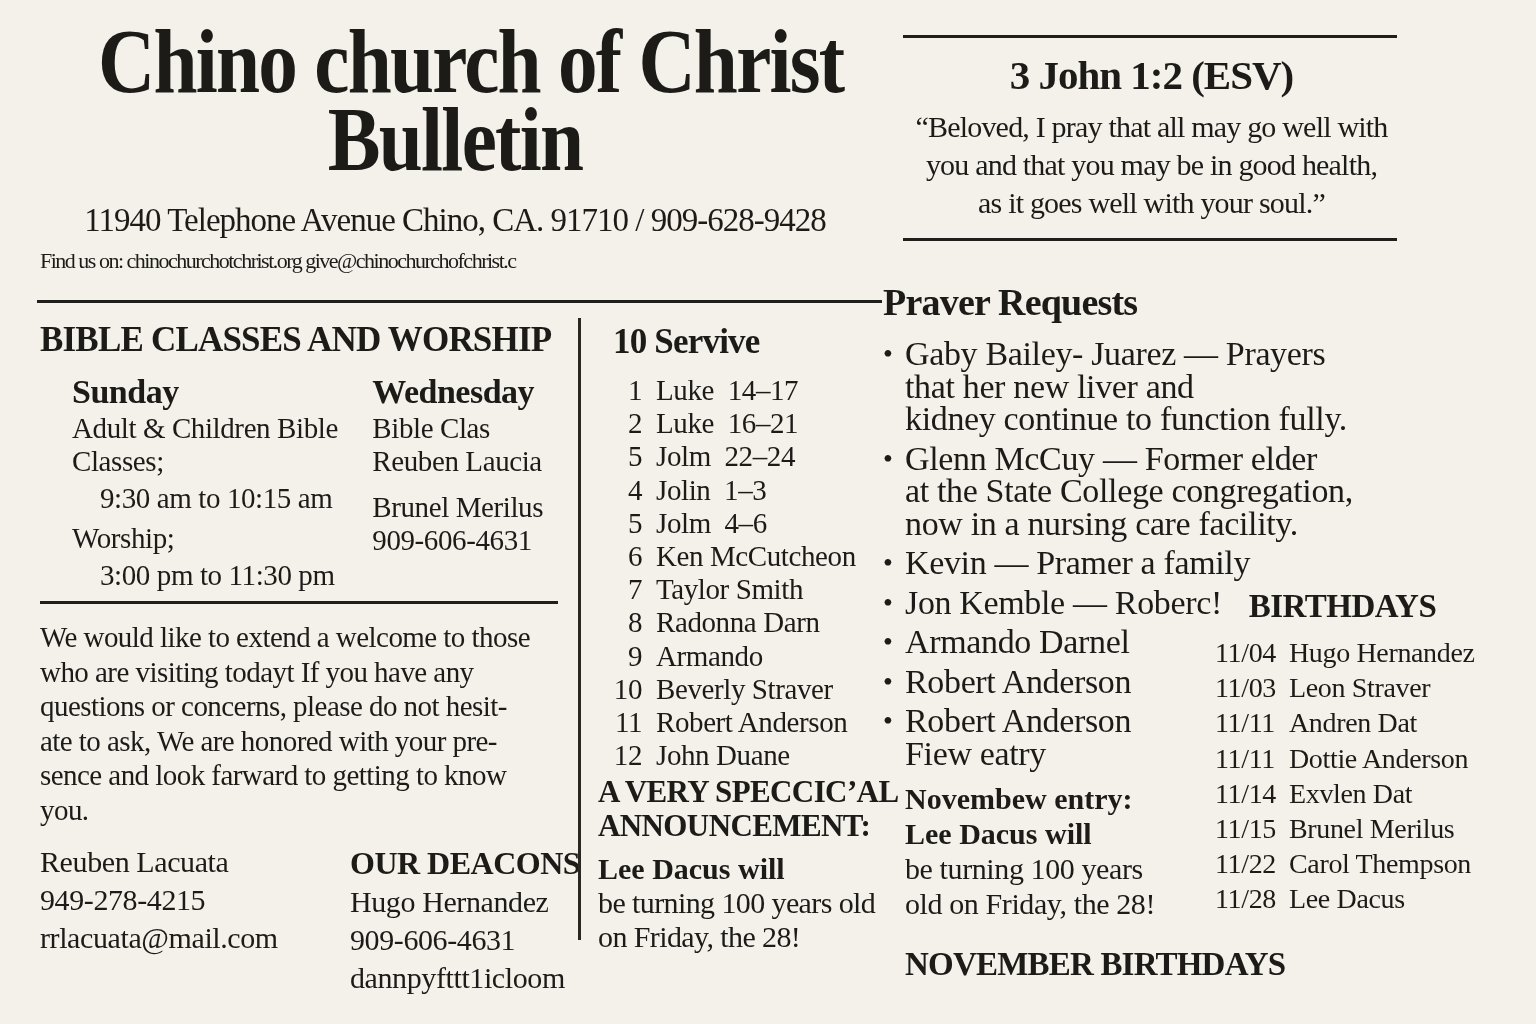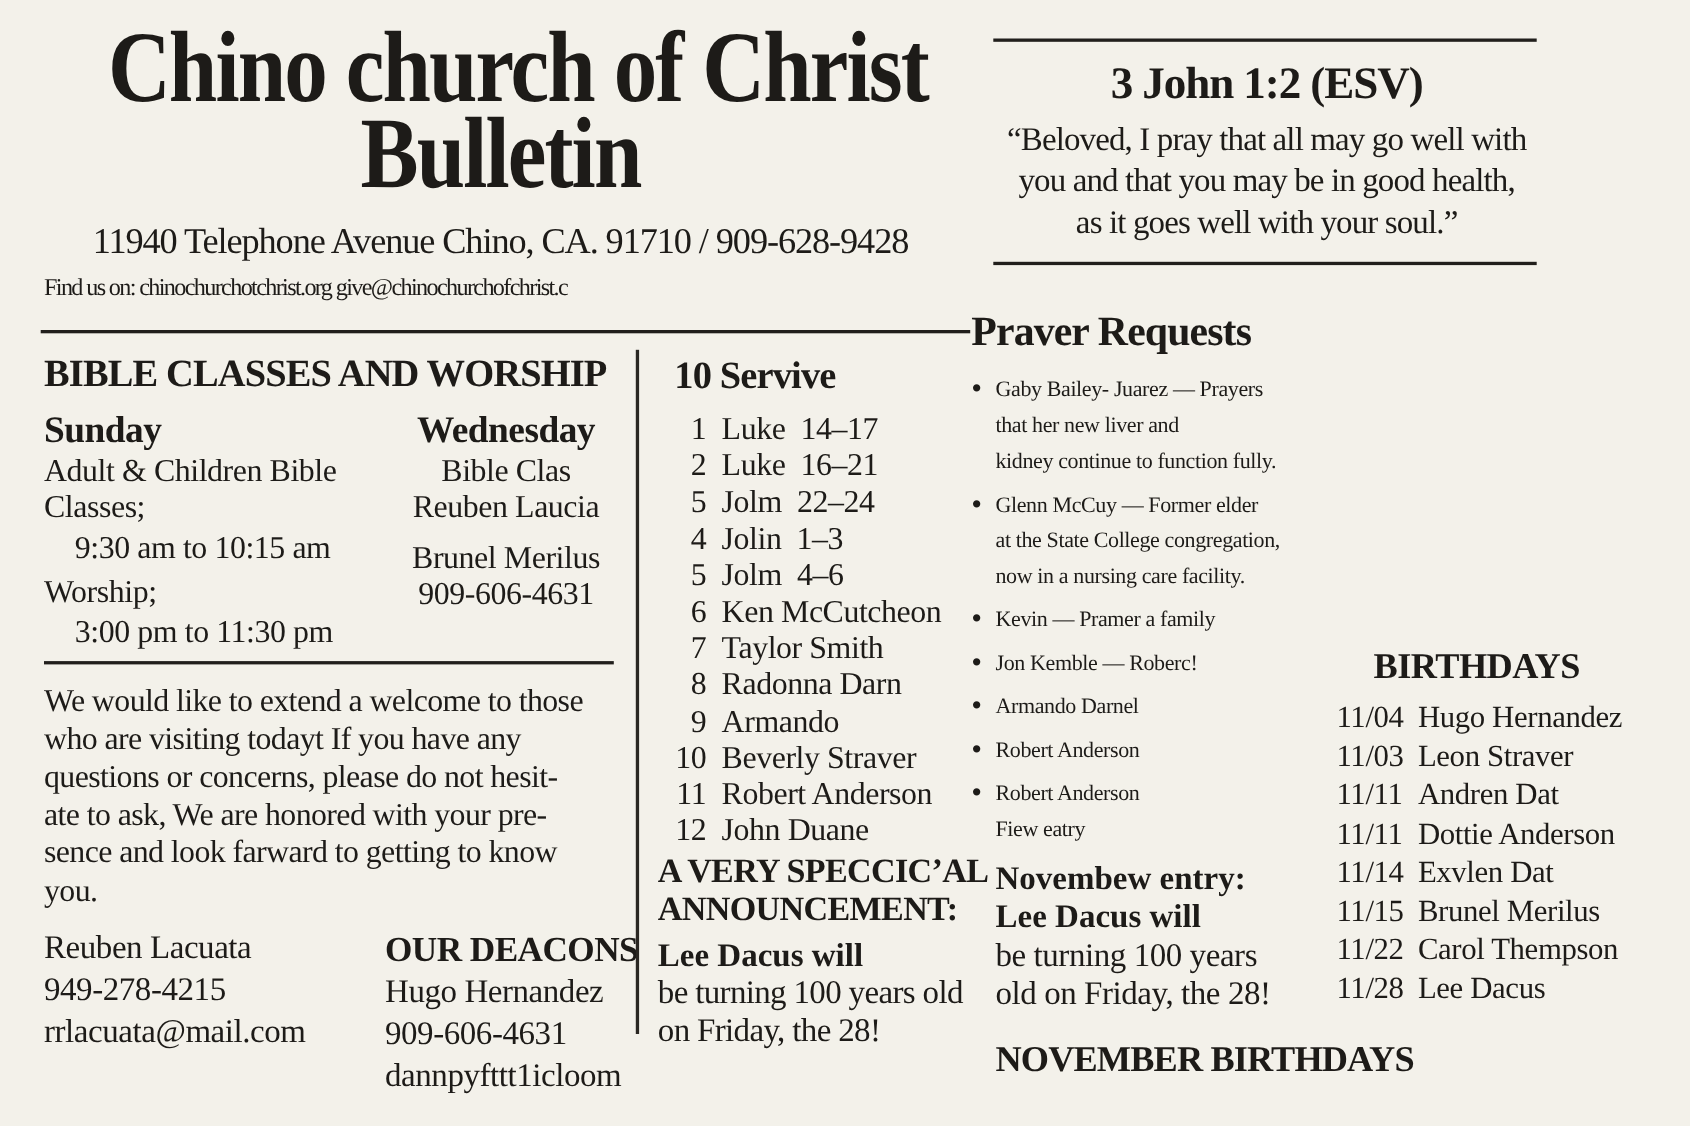--- a/index.html
+++ b/index.html
@@ -70,7 +70,7 @@
   .p-list{margin-top:14px;}
   .p-item{display:flex;margin-bottom:7px;}
   .p-bullet{flex:none;width:22px;font-size:28px;line-height:32.5px;}
-  .p-lines{font-size:20px;line-height:32.5px;letter-spacing:-0.35px;}
+  .p-lines{font-size:34px;line-height:32.5px;letter-spacing:-0.35px;}
   .p-lines div{white-space:nowrap;}
   .nov-entry{margin-left:22px;margin-top:11px;}
   .nov-entry .nb{font-weight:700;font-size:30px;line-height:35px;white-space:nowrap;}

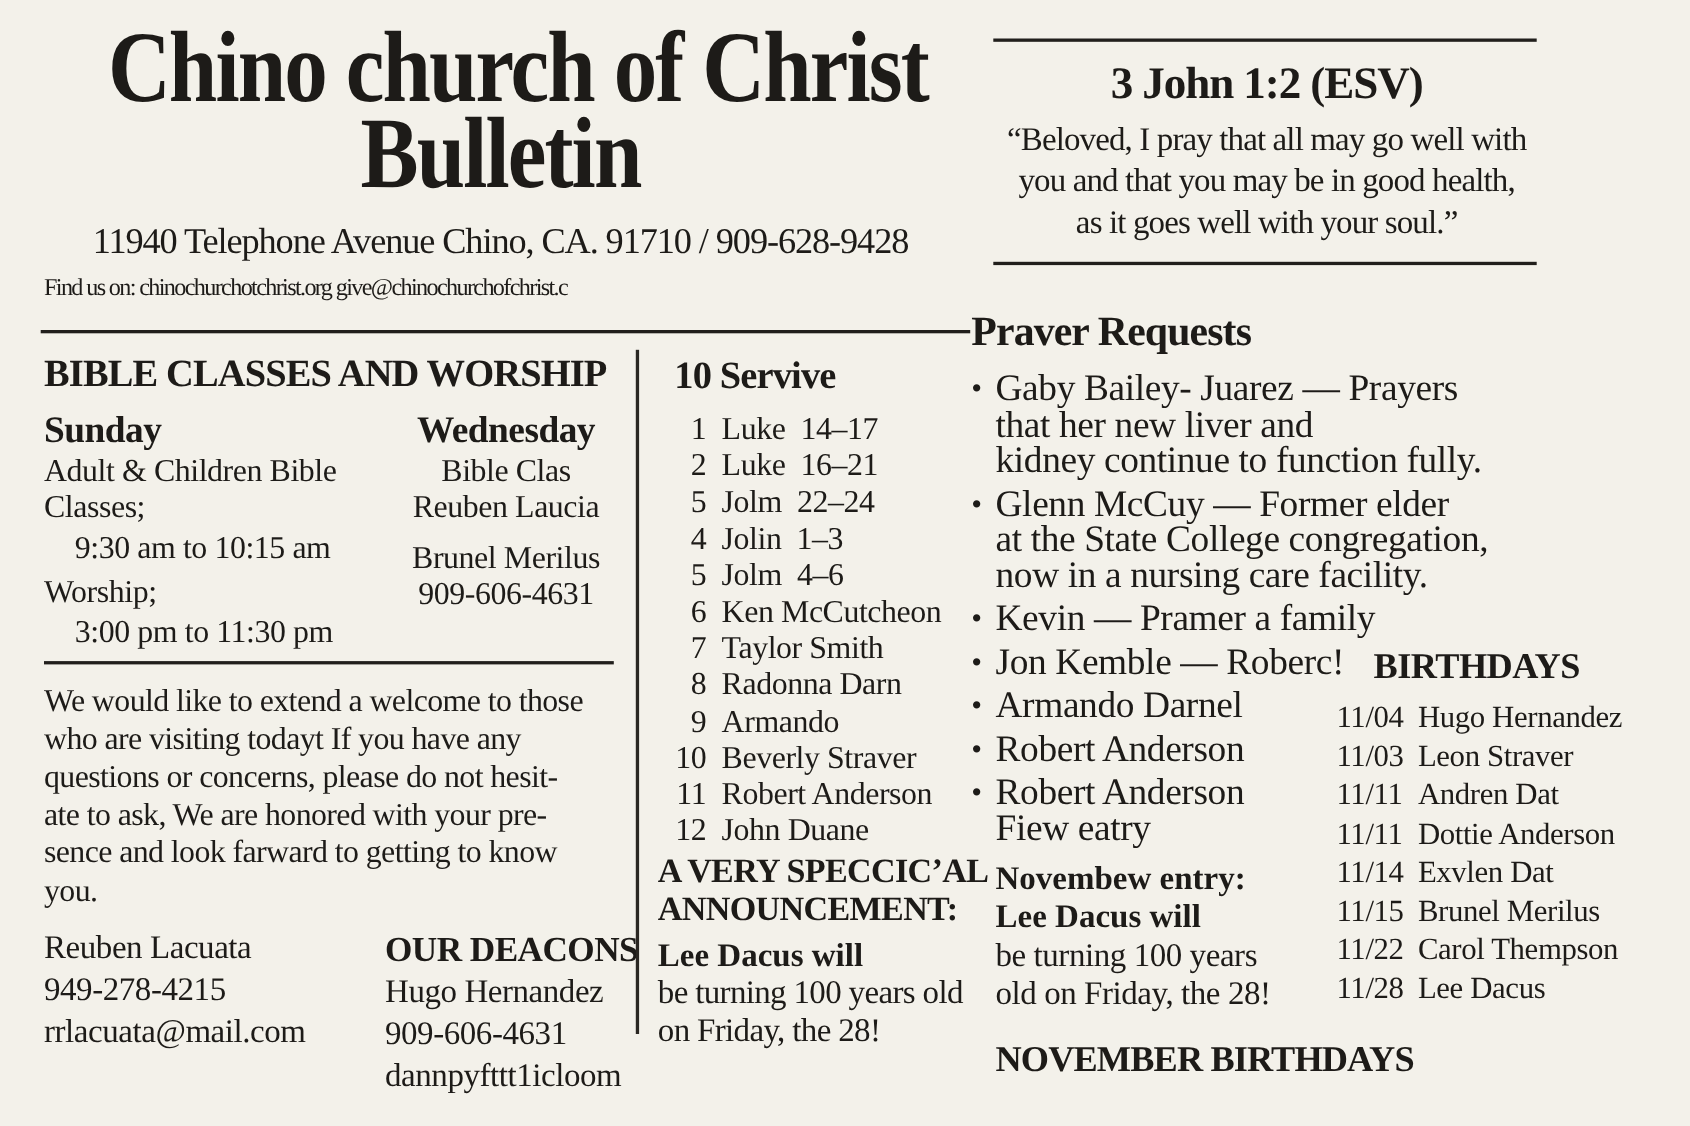--- a/index.html
+++ b/index.html
@@ -36,7 +36,7 @@
   .bible{left:40px;top:320px;width:520px;}
   .h-big{font-weight:700;font-size:35px;line-height:40px;letter-spacing:-0.8px;white-space:nowrap;}
   .classes-cols{display:flex;margin-top:12px;}
-  .col-sun{width:320px;}
+  .col-sun{width:320px;margin-left:32px;}
   .col-wed{width:200px;text-align:center;}
   .h-day{font-weight:700;font-size:34px;line-height:40px;letter-spacing:-0.5px;}
   .cls-line{font-size:29px;line-height:33px;letter-spacing:-0.4px;white-space:nowrap;}

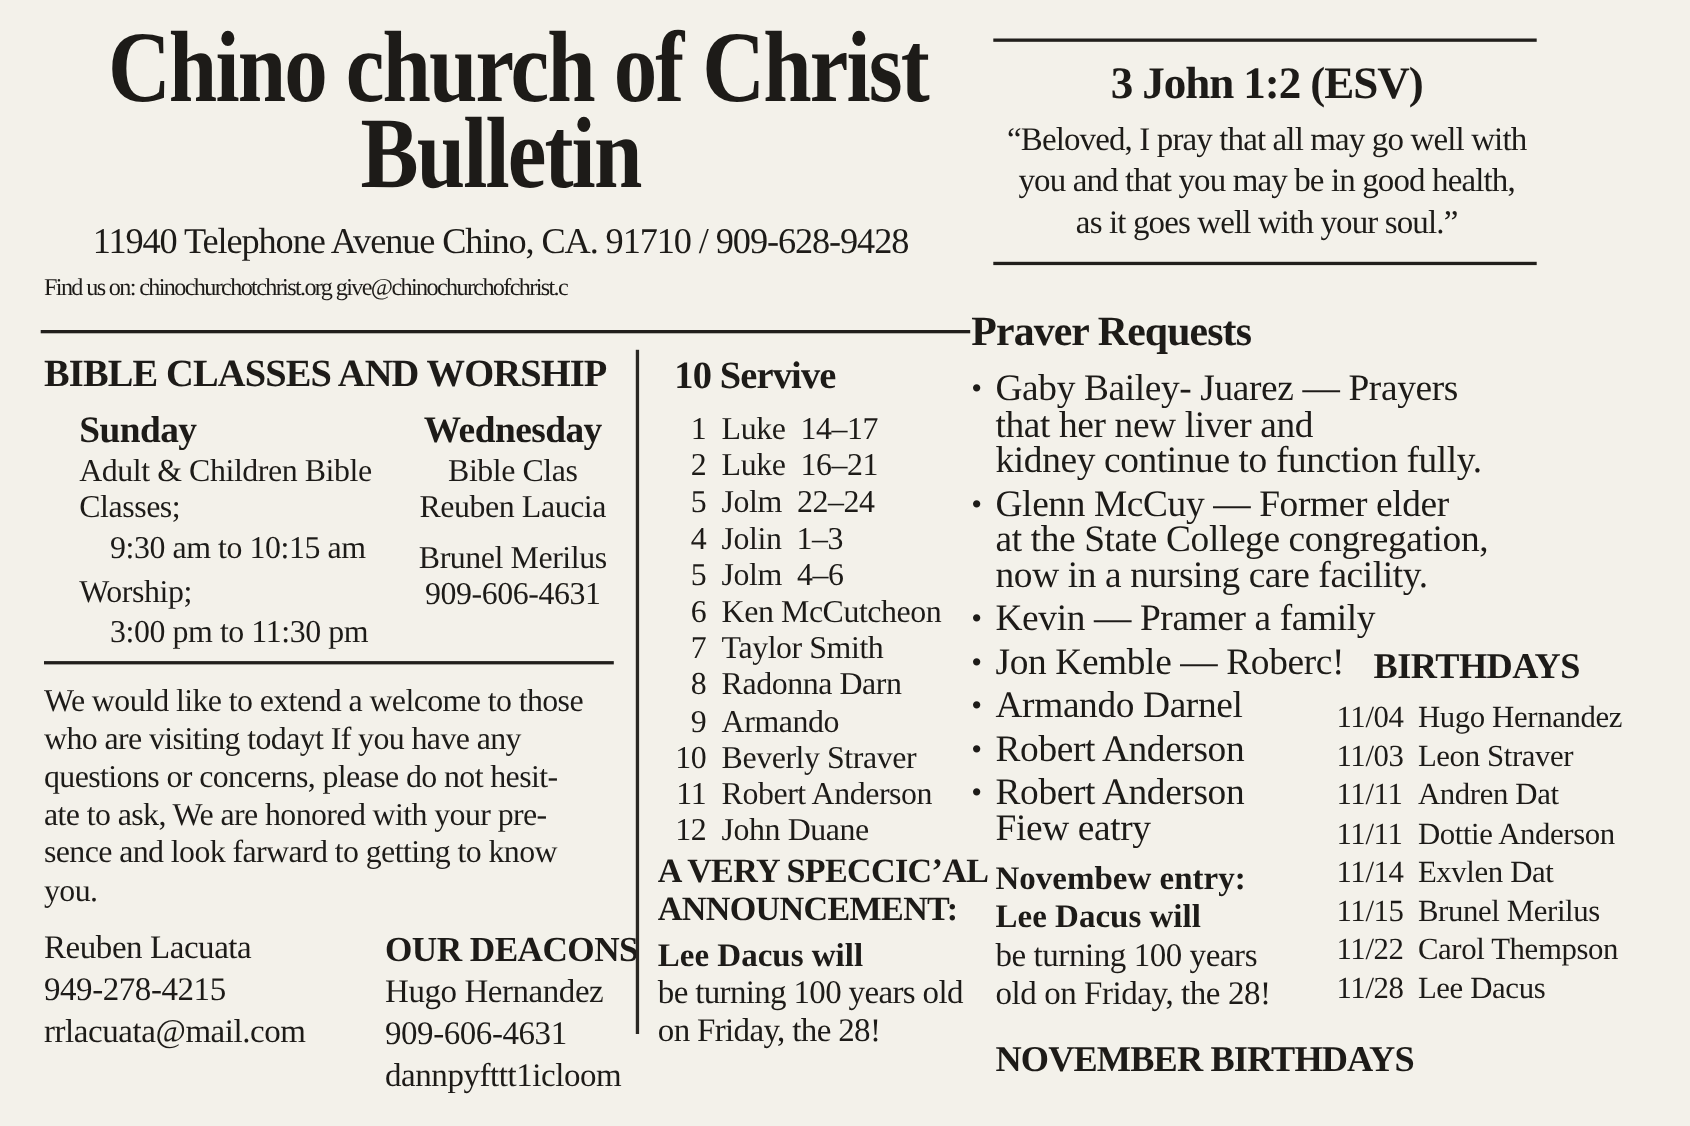--- a/index.html
+++ b/index.html
@@ -37,7 +37,7 @@
   .h-big{font-weight:700;font-size:35px;line-height:40px;letter-spacing:-0.8px;white-space:nowrap;}
   .classes-cols{display:flex;margin-top:12px;}
   .col-sun{width:320px;margin-left:32px;}
-  .col-wed{width:200px;text-align:center;}
+  .col-wed{width:200px;}
   .h-day{font-weight:700;font-size:34px;line-height:40px;letter-spacing:-0.5px;}
   .cls-line{font-size:29px;line-height:33px;letter-spacing:-0.4px;white-space:nowrap;}
   .cls-time{font-size:29px;line-height:33px;letter-spacing:-0.4px;white-space:nowrap;padding-left:28px;margin-top:4px;}

